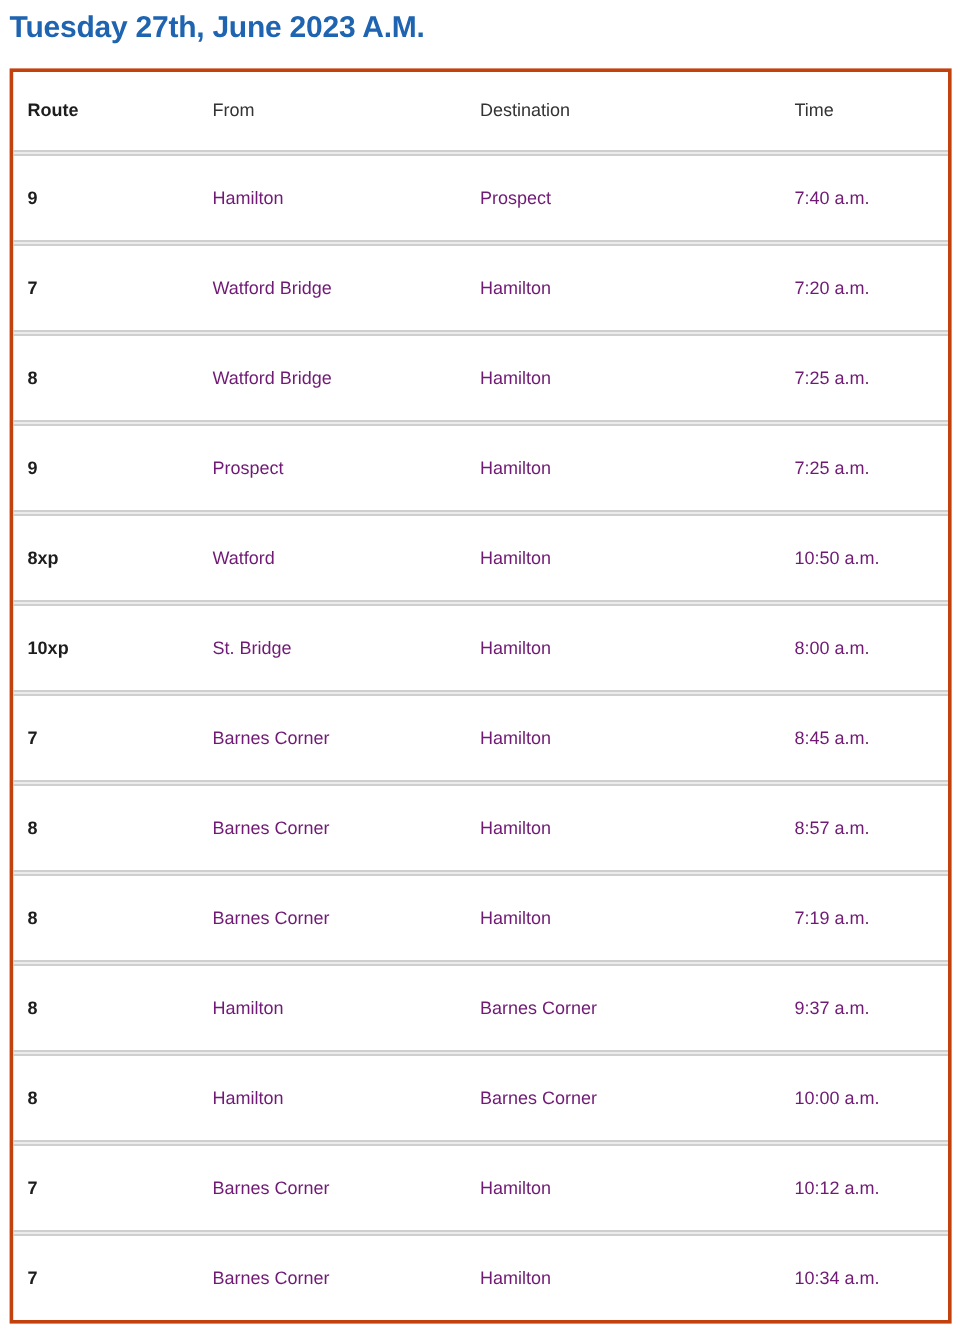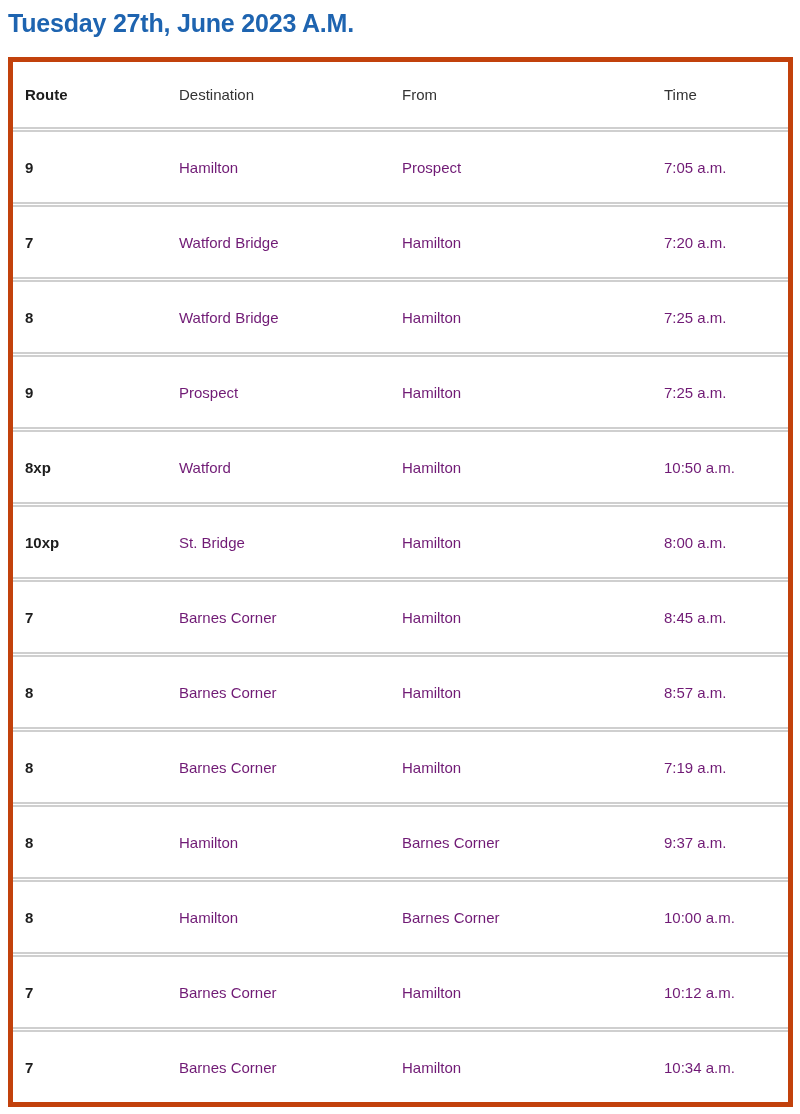--- a/index.html
+++ b/index.html
@@ -25,7 +25,7 @@
   .table-wrap {
     margin: 19px 0 0 8px;
     width: 785px;
-    border: 5px solid #c2410c;
+    border: 3px solid #c2410c;
     background: #ffffff;
   }
 

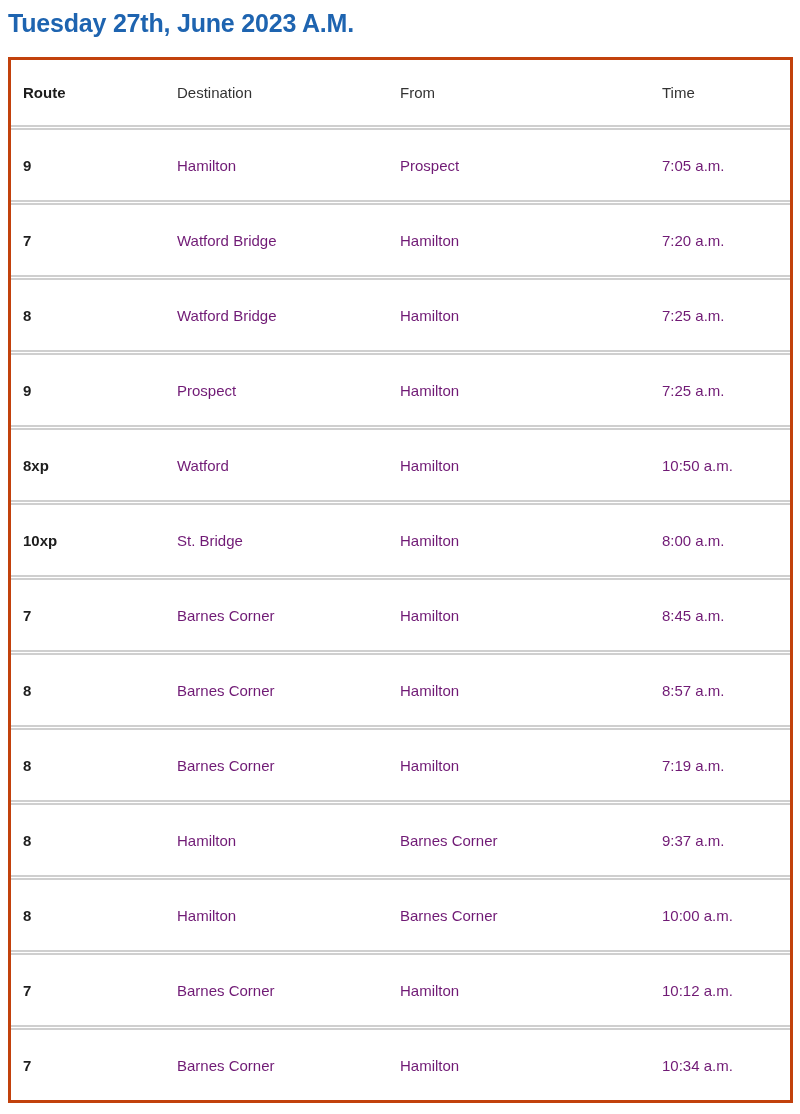--- a/index.html
+++ b/index.html
@@ -66,8 +66,8 @@
 
     <div class="row header-row">
       <div class="cell route">Route</div>
+      <div class="cell">From</div>
       <div class="cell">Destination</div>
-      <div class="cell">From</div>
       <div class="cell">Time</div>
     </div>
 

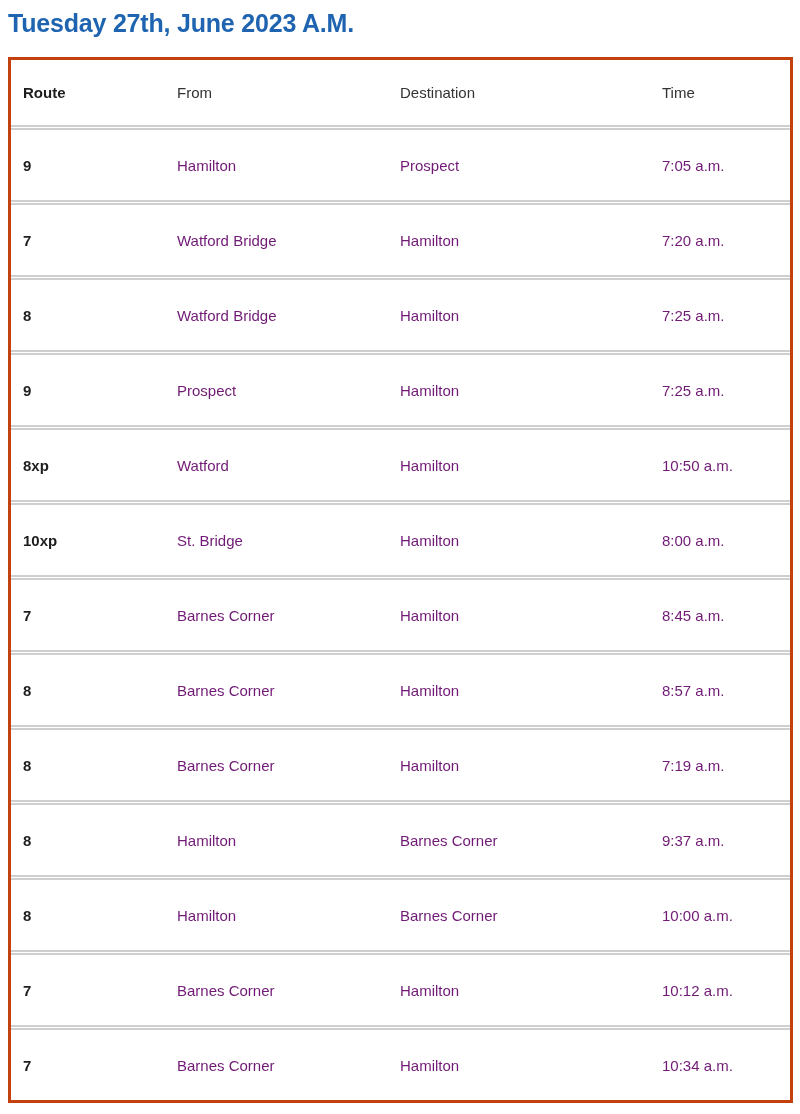--- a/index.html
+++ b/index.html
@@ -76,7 +76,7 @@
           <div class="cell route">9</div>
           <div class="cell">Hamilton</div>
           <div class="cell">Prospect</div>
-          <div class="cell">7:05 a.m.</div>
+          <div class="cell">7:40 a.m.</div>
         </div>
         <div class="row data-row">
           <div class="cell route">7</div>

